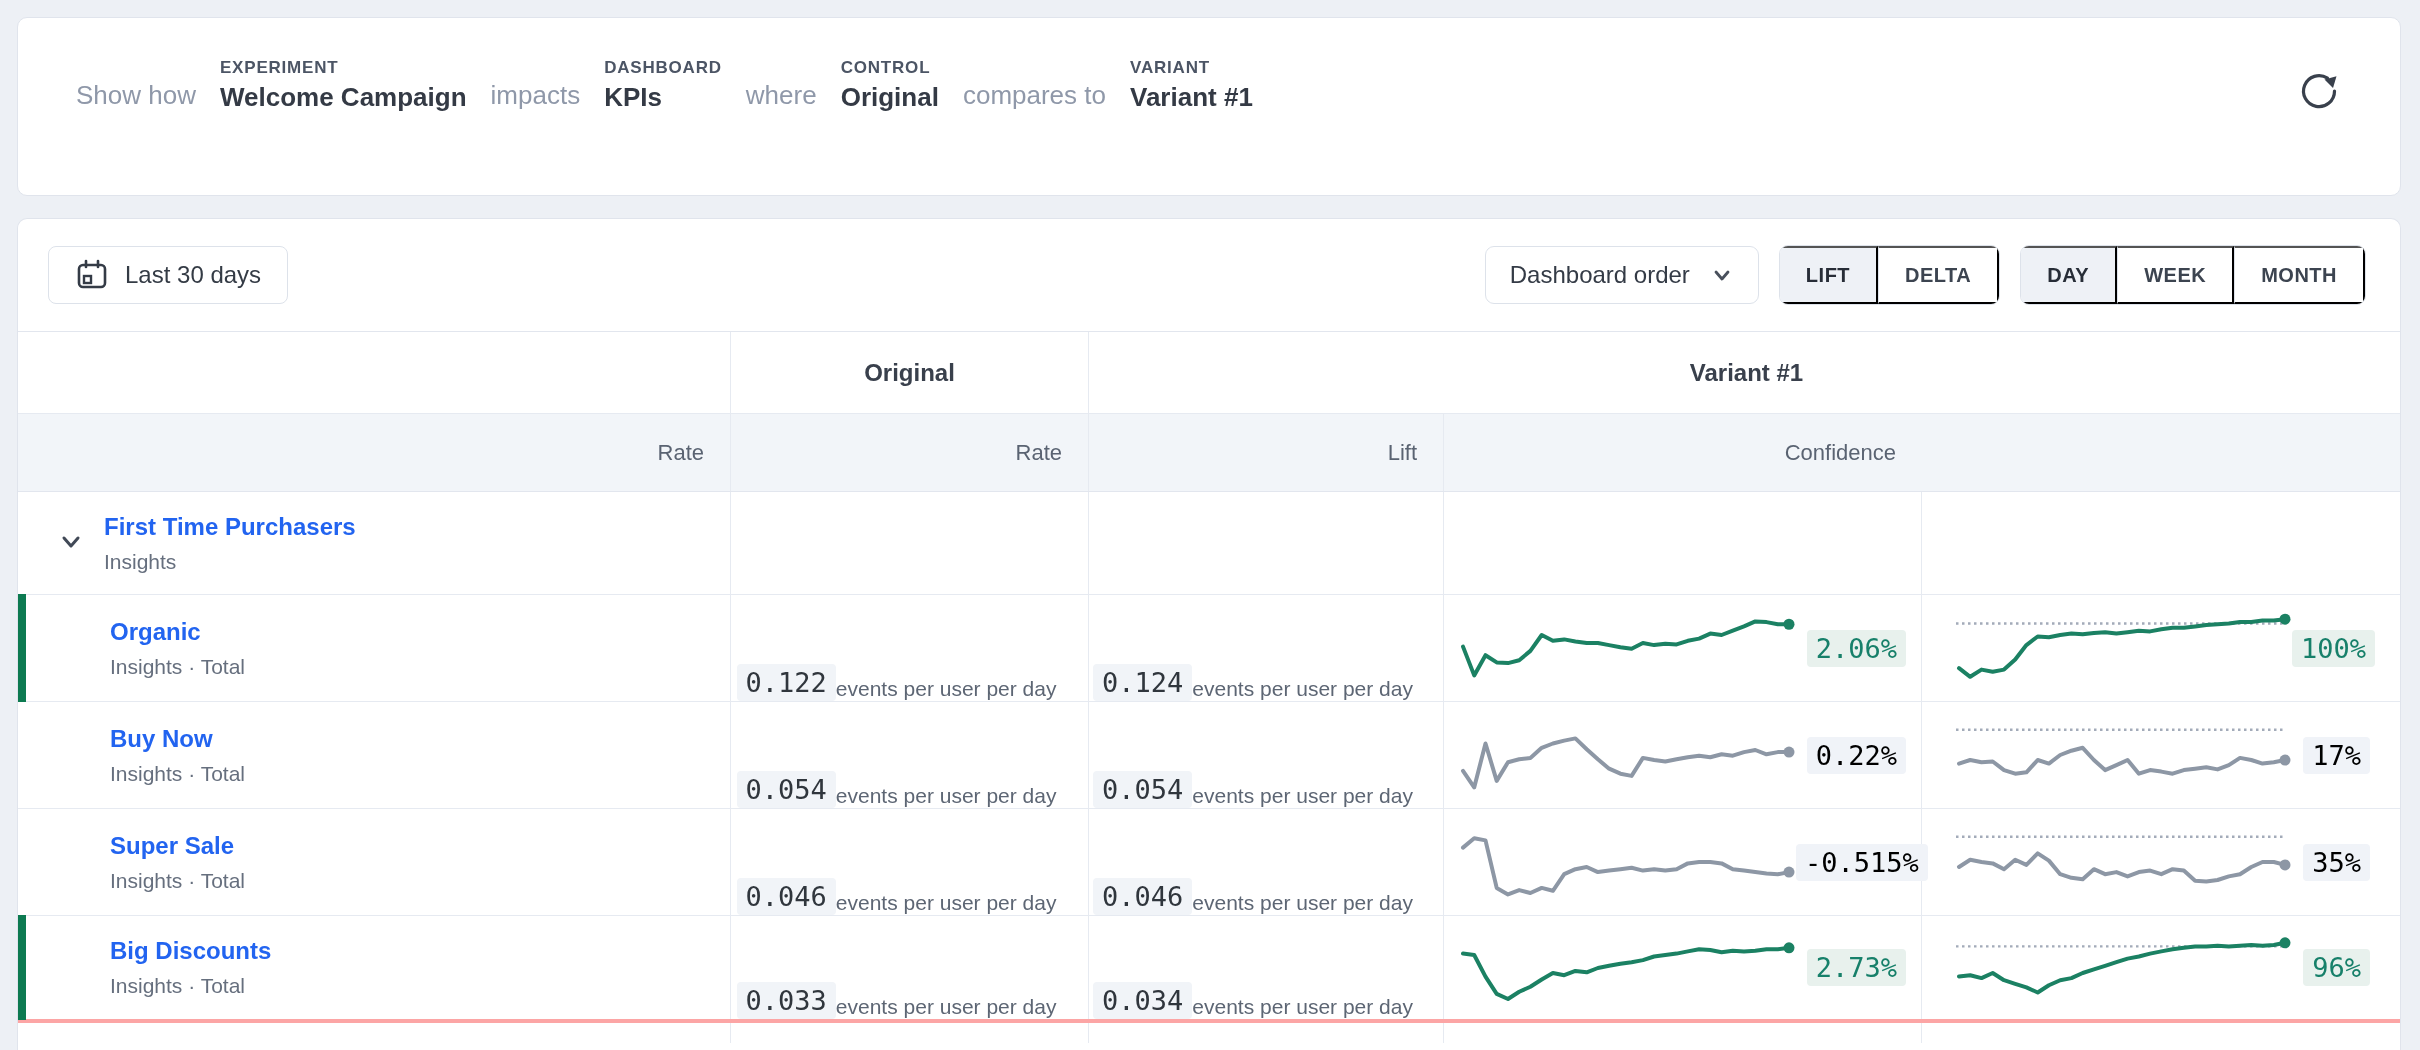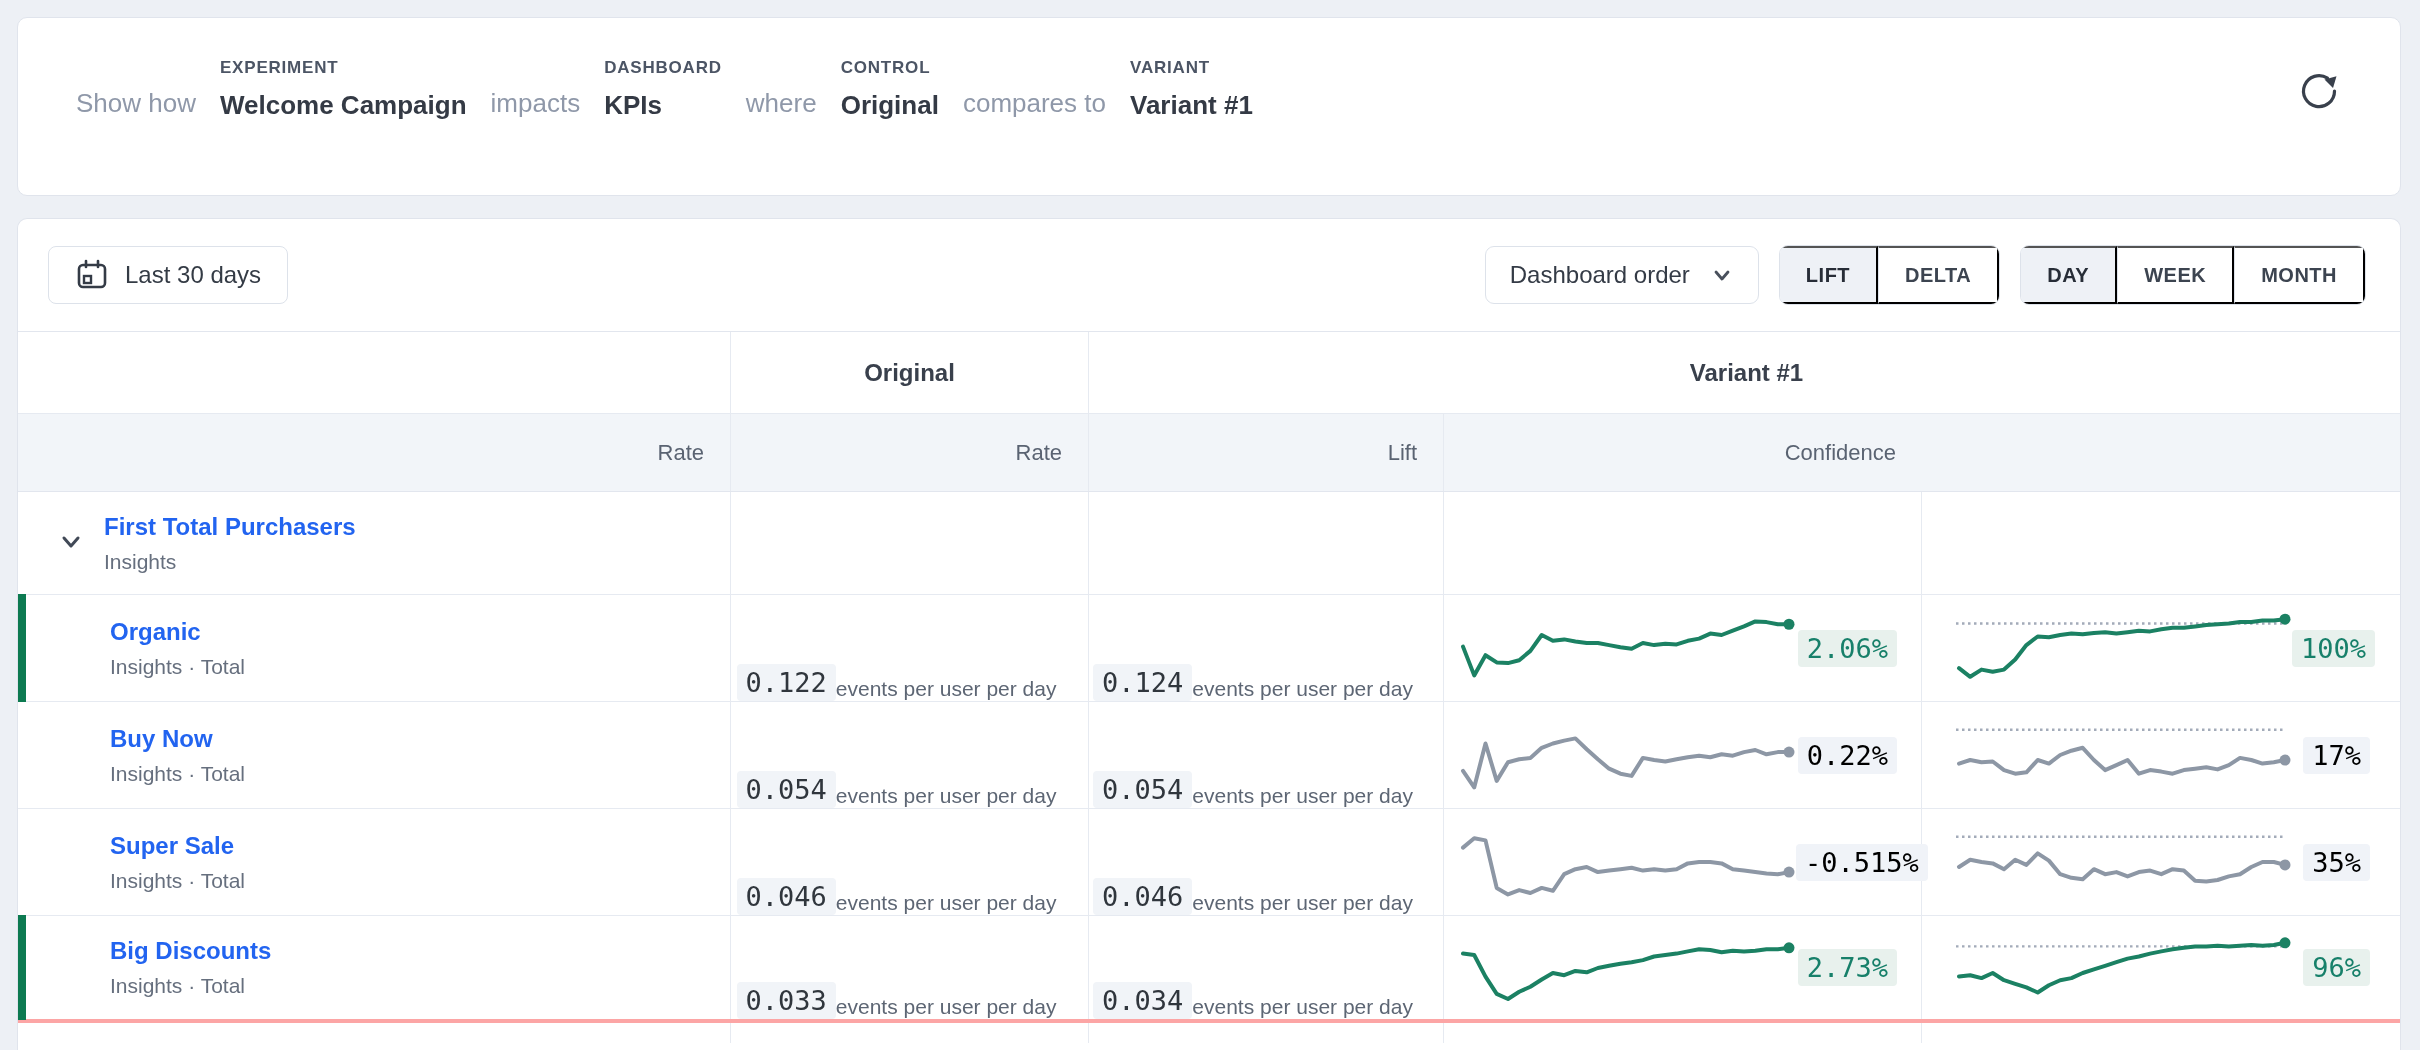--- a/index.html
+++ b/index.html
@@ -19,7 +19,7 @@
   
   .qbar{display:flex;align-items:flex-end;padding:40px 0 0 58px;column-gap:24px;}
   .qconn{font-size:26px;color:#8f98a9;padding-bottom:2px;white-space:nowrap;}
-  .qentity{display:flex;flex-direction:column;row-gap:12px;}
+  .qentity{display:flex;flex-direction:column;row-gap:4px;}
   .qlabel{font-size:17px;font-weight:700;letter-spacing:0.8px;color:#4c5565;}
   .qvalue{font-size:26px;font-weight:700;color:#343a45;white-space:nowrap;cursor:pointer;}
   .refresh-btn{position:absolute;top:50px;right:58px;width:46px;height:46px;border:none;background:transparent;cursor:pointer;padding:0;}

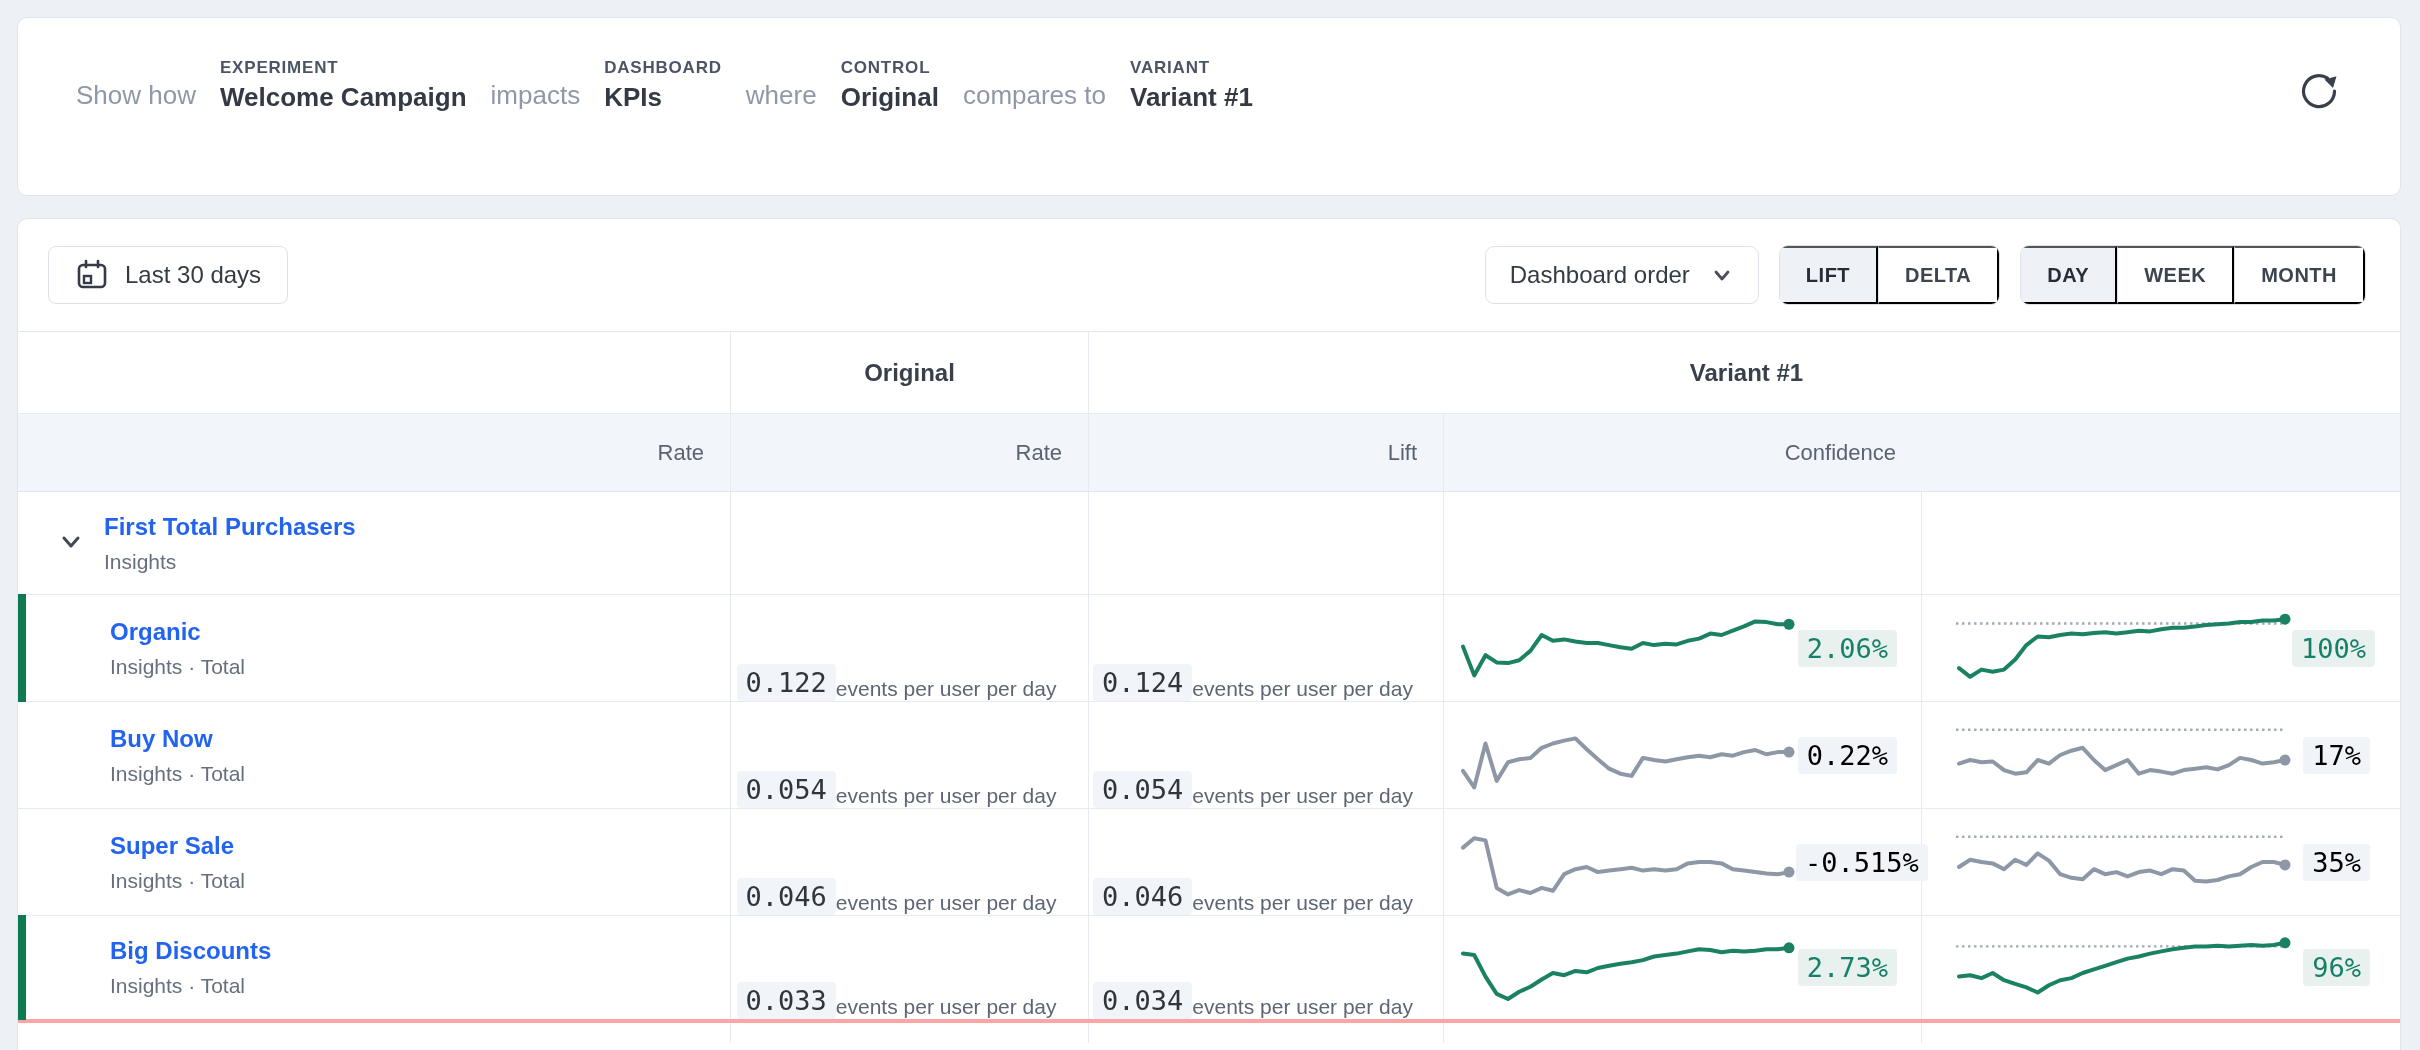--- a/index.html
+++ b/index.html
@@ -164,7 +164,7 @@
                 <polyline points="9,12 16,20 23,12" fill="none" stroke="#414957" stroke-width="3" stroke-linecap="round" stroke-linejoin="round"></polyline>
               </svg></button>
             <div class="nameblock">
-              <span class="mlink">First Total Purchasers</span>
+              <span class="mlink">First Time Purchasers</span>
               <span class="msub">Insights</span>
             </div>
           </div>

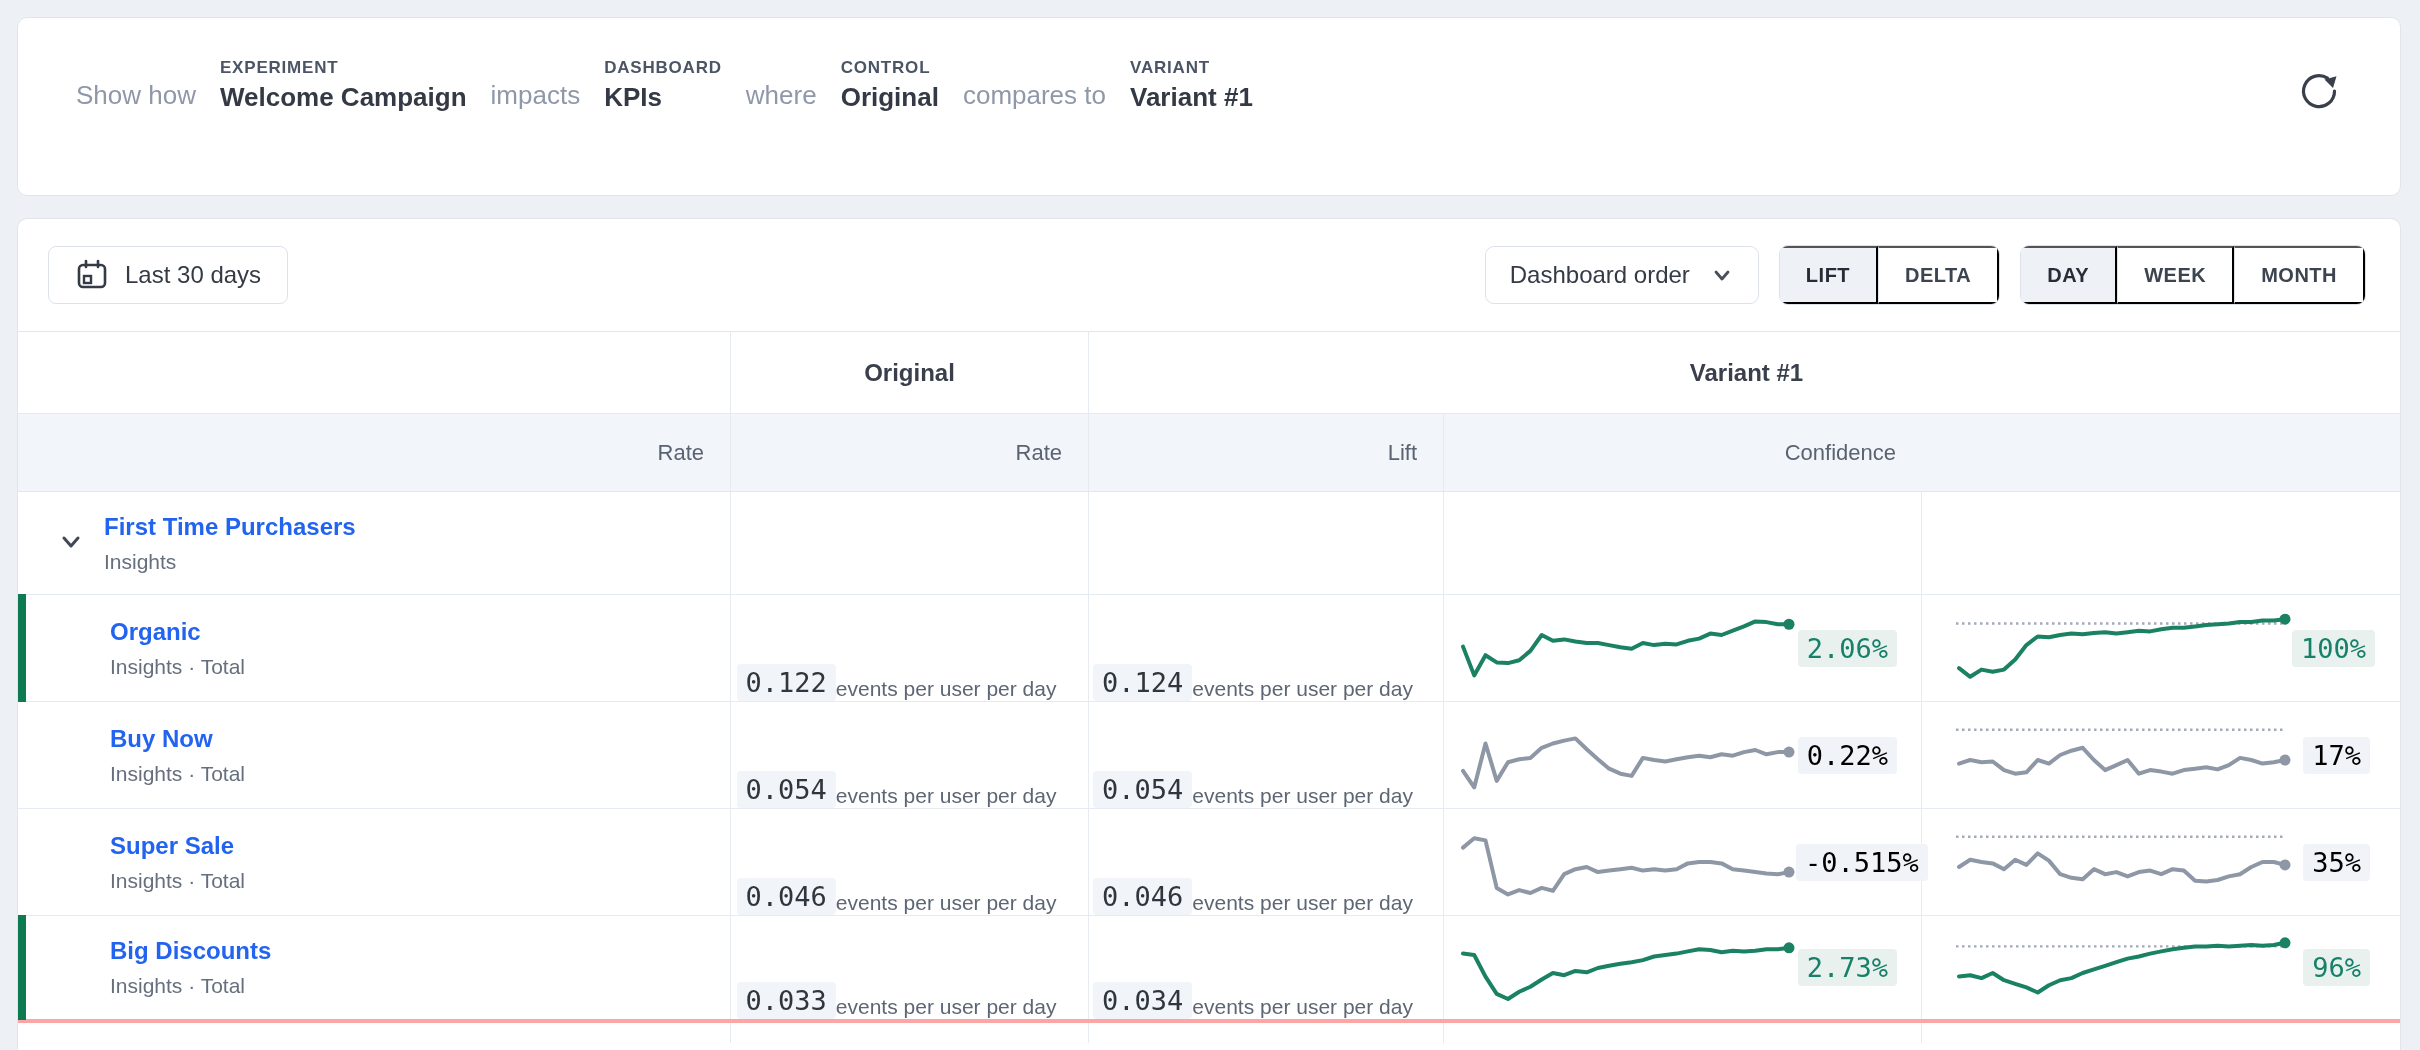--- a/index.html
+++ b/index.html
@@ -74,7 +74,7 @@
   .unit{font-size:21px;color:#5d6674;white-space:nowrap;}
 
   .sparkcell{display:flex;align-items:center;box-sizing:border-box;}
-  .liftcell{padding-left:12px;padding-right:24px;}
+  .liftcell{padding-left:12px;padding-right:15px;}
   .confcell{padding-left:30px;padding-right:34px;}
   .sparkwrap{flex:0 0 auto;line-height:0;}
   .sparkcell .chip{margin-left:auto;}

